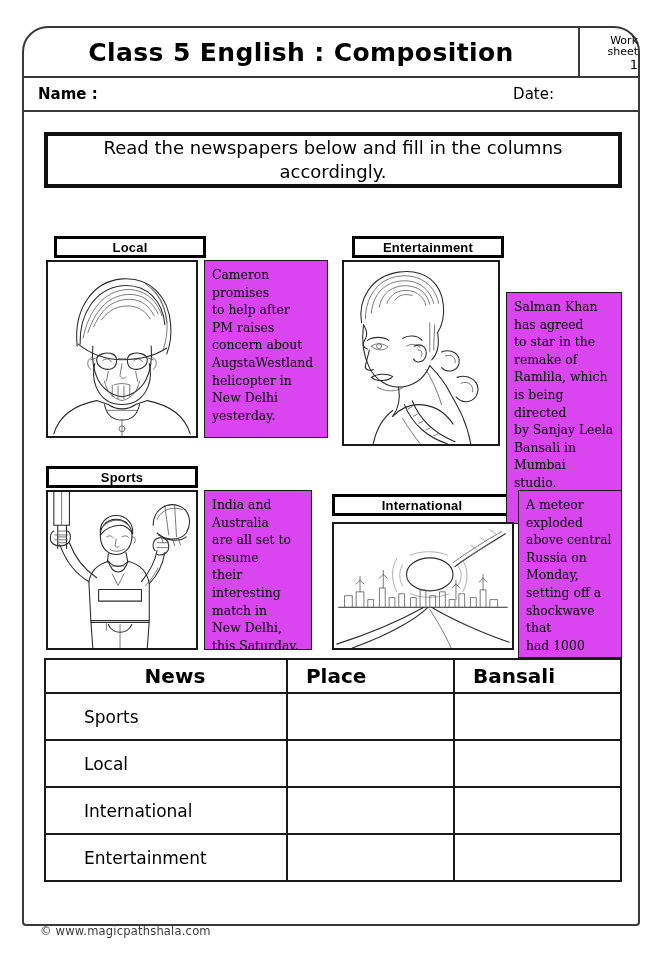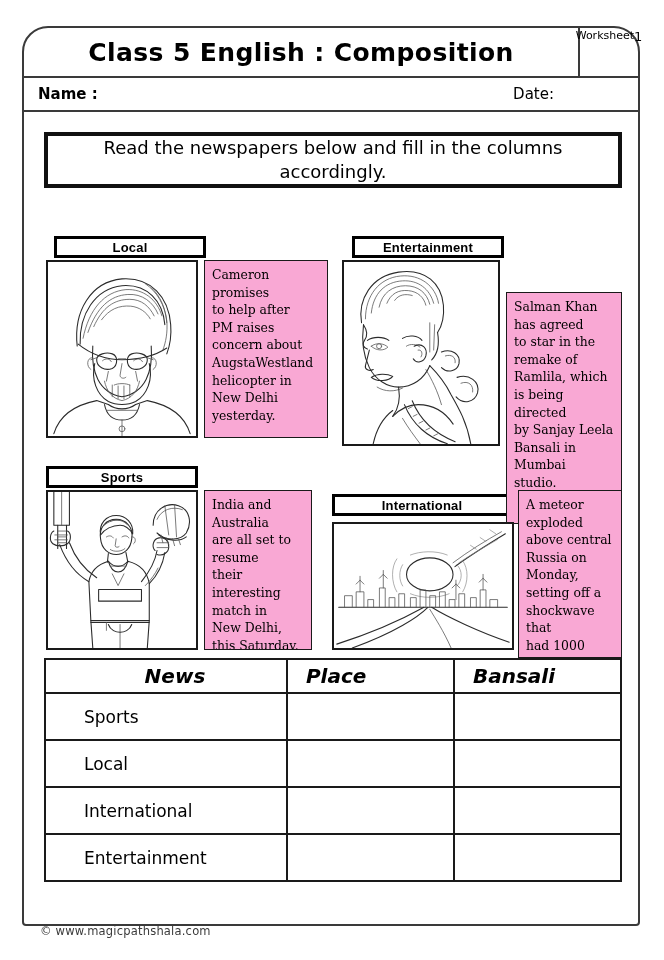--- a/index.html
+++ b/index.html
@@ -58,8 +58,8 @@
   .ws-cell {
     width: 58px;
     display: flex;
-    flex-direction: row;
-    align-items: flex-start;
+    flex-direction: column;
+    align-items: flex-end;
     justify-content: center;
     line-height: 1.05;
     padding-top: 2px;

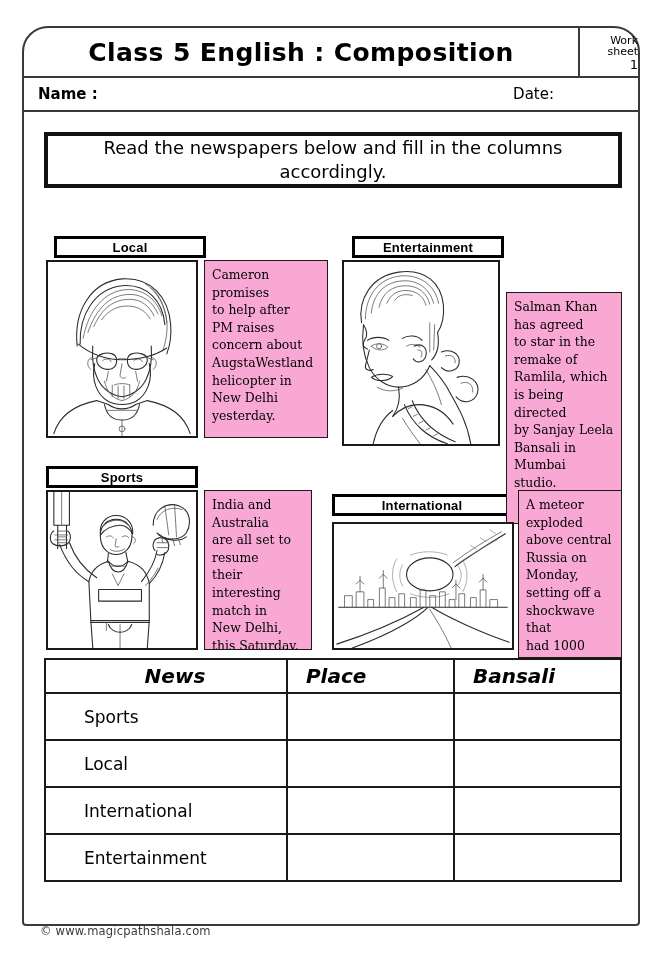--- a/index.html
+++ b/index.html
@@ -157,7 +157,7 @@
     position: absolute;
     border: 1.5px solid #1a1a1a;
     box-sizing: border-box;
-    background: #f9a8d4;
+    background: #d946ef;
     padding: 5px 6px 4px 7px;
     font-family: "DejaVu Serif", serif;
     font-size: 12.4px;

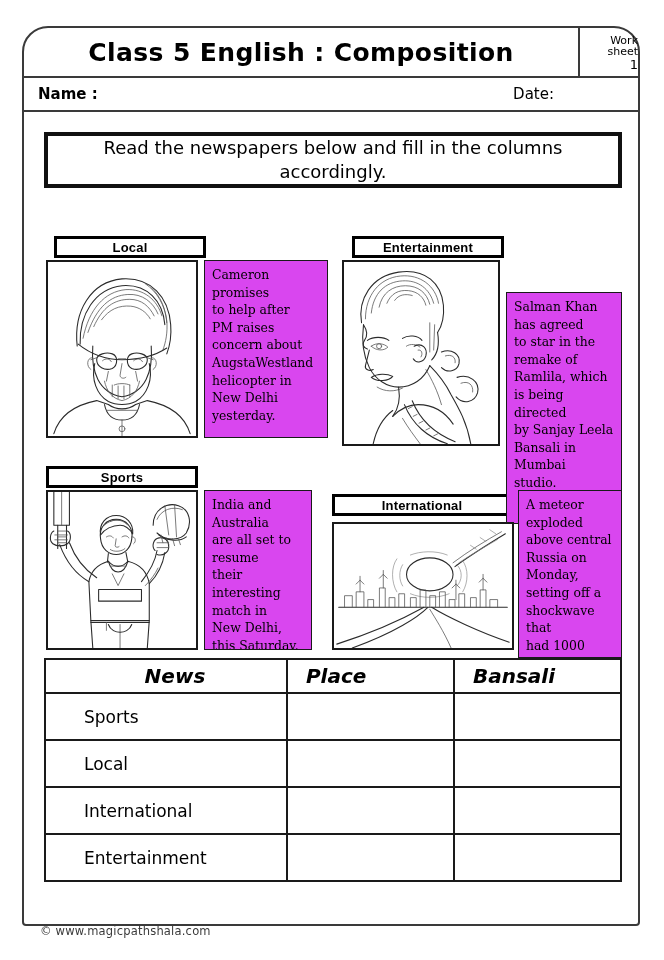--- a/index.html
+++ b/index.html
@@ -189,7 +189,6 @@
   .answer-table .hdr td {
     height: 34px;
     padding: 0 0 0 18px;
-    font-style: italic;
   }
   .hdr-text {
     font-family: "DejaVu Sans", sans-serif;

